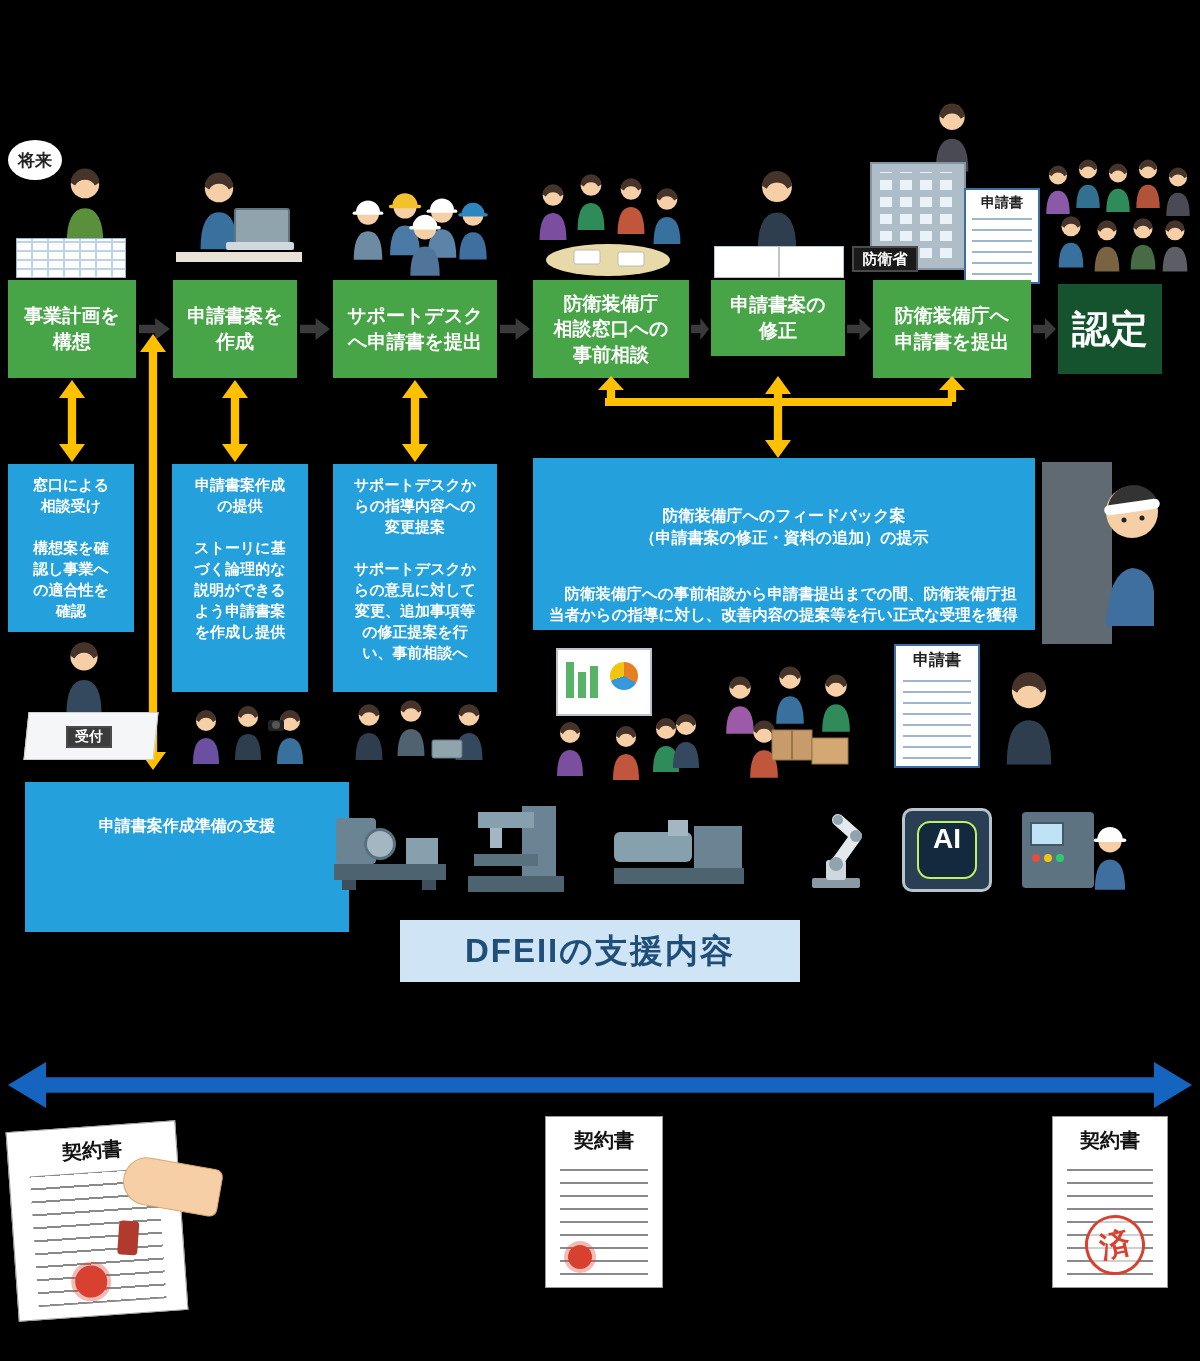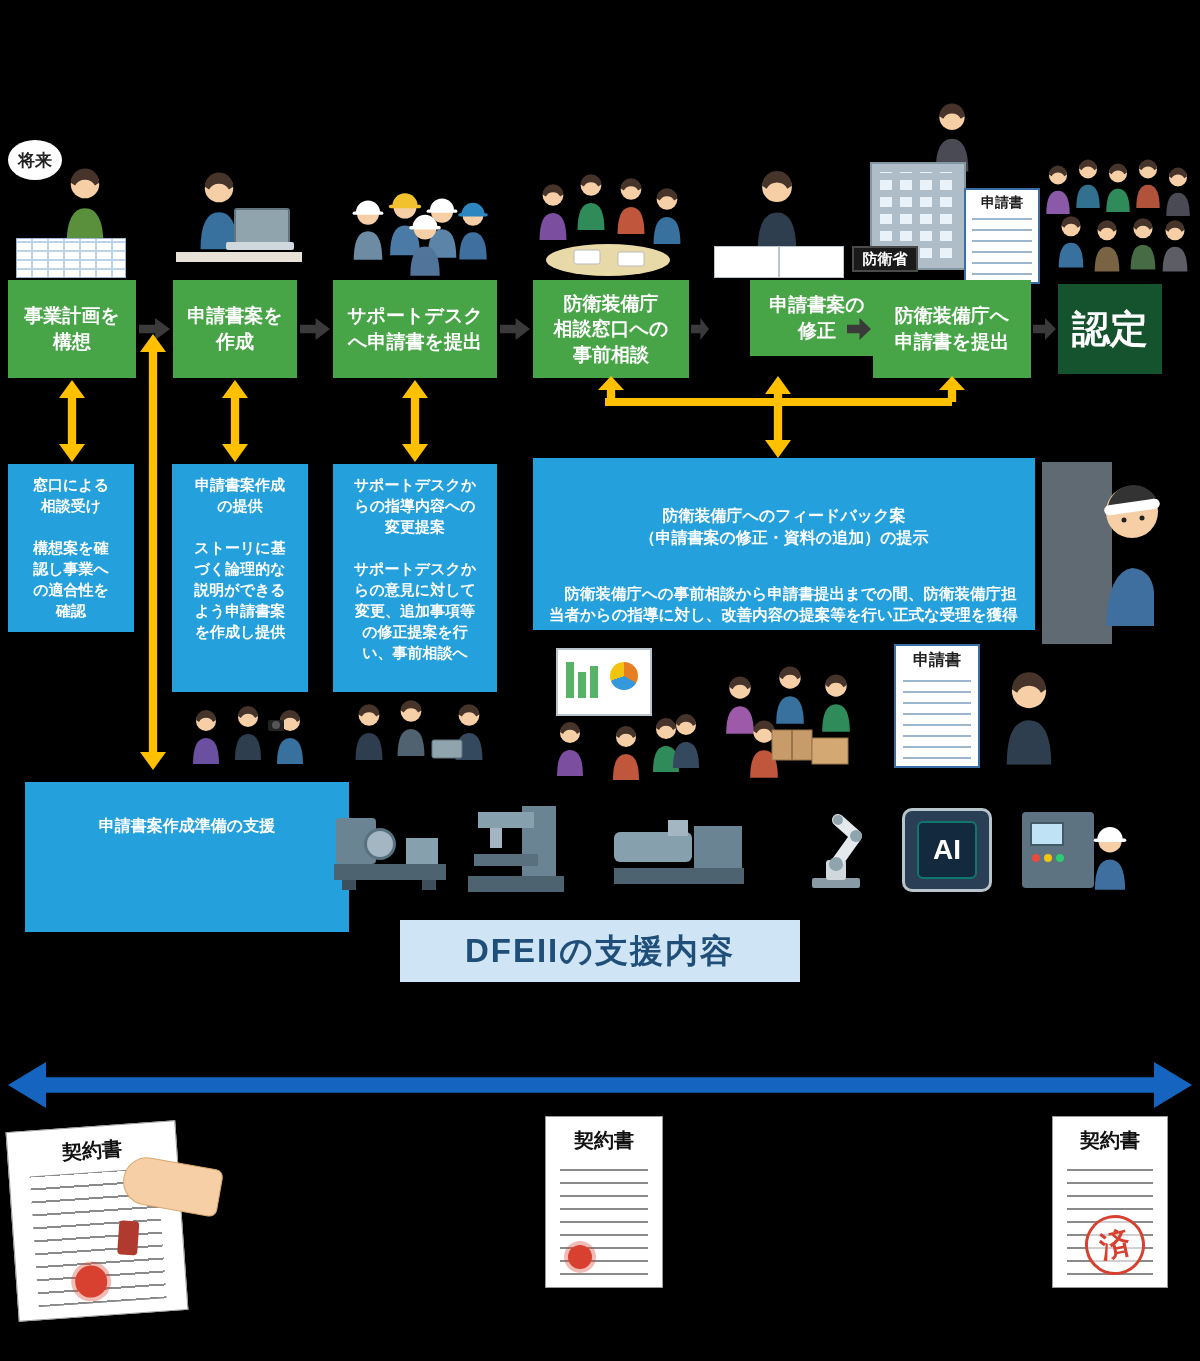--- a/index.html
+++ b/index.html
@@ -157,7 +157,7 @@
   <div class="green-box abs" style="left:533px;top:280px;width:156px;height:98px">防衛装備庁
 相談窓口への
 事前相談</div>
-  <div class="green-box abs" style="left:750px;top:280px;width:134px;height:76px">申請書案の
+  <div class="green-box abs" style="left:711px;top:280px;width:134px;height:76px">申請書案の
 修正</div>
   <div class="green-box abs" style="left:873px;top:280px;width:158px;height:98px">防衛装備庁へ
 申請書を提出</div>

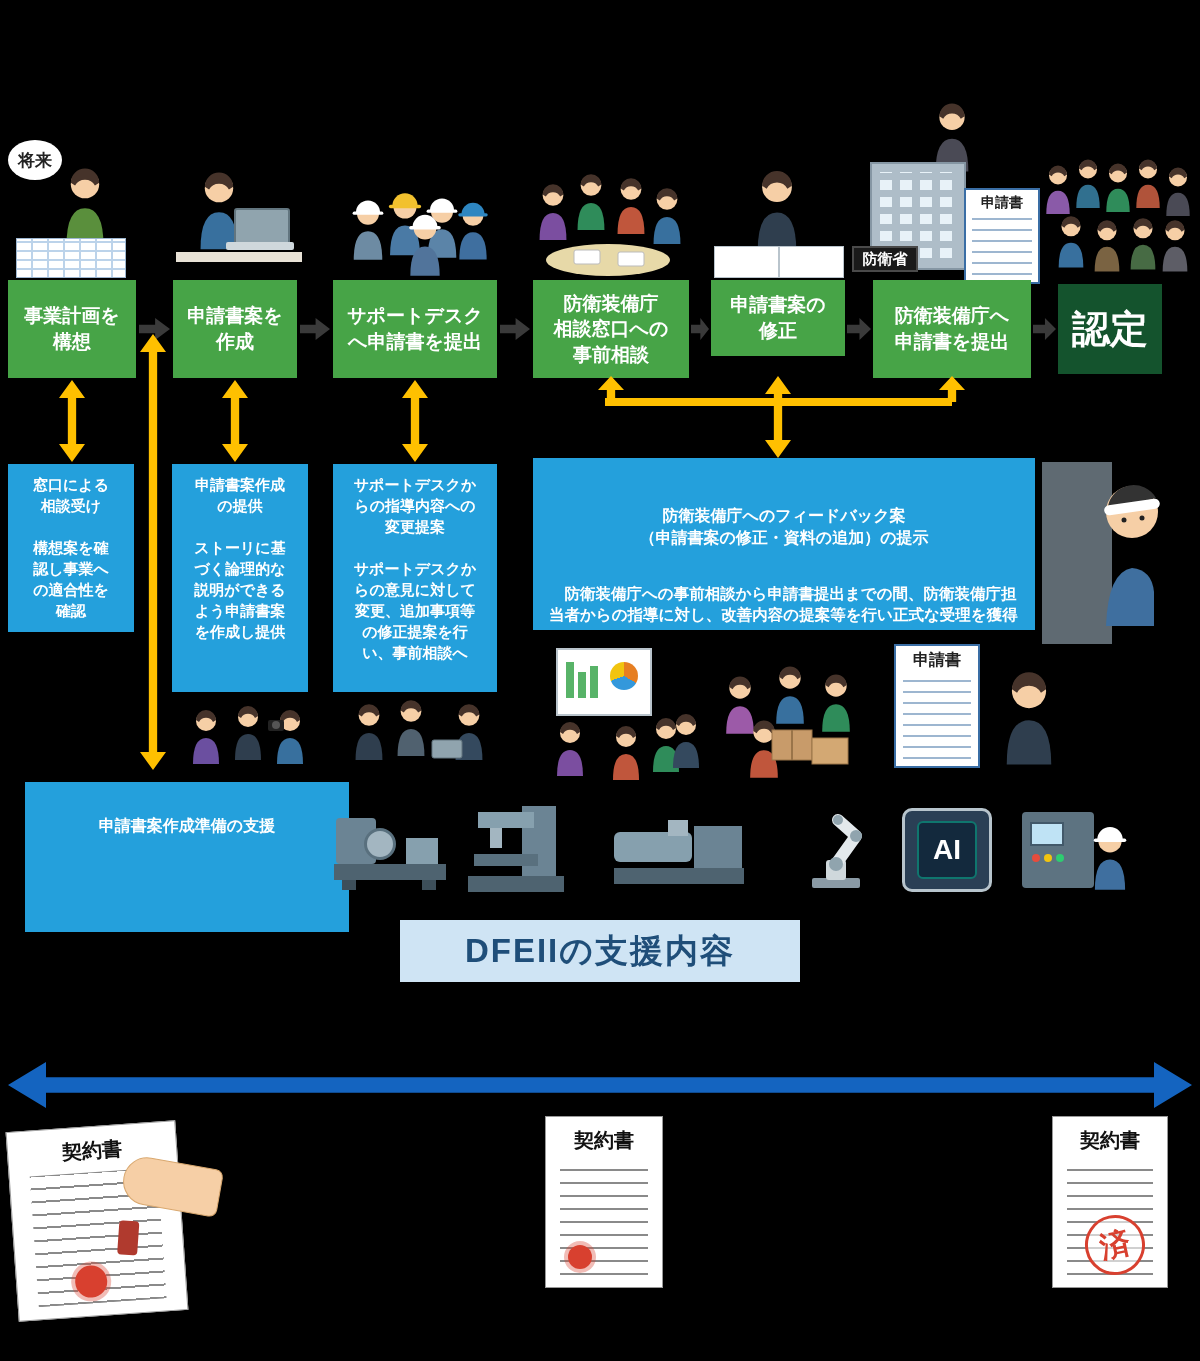--- a/index.html
+++ b/index.html
@@ -211,6 +211,13 @@
     <path d="M6 152 q2 -54 26 -58 q20 2 22 24 l0 34 z" fill="#3f6f9f"></path>
   </svg>
 
+  <div class="abs" style="left:26px;top:634px;width:130px;height:132px">
+    <svg class="abs" style="left:30px;top:0" width="56" height="84" viewBox="0 0 40 62">
+        <use href="#sp" style="--c:#34495e"></use>
+      </svg>
+    <div class="abs" style="left:0;top:78px;width:128px;height:46px;background:#f4f6f8;border:1px solid #c8d0d6;transform:skewX(-6deg)"></div>
+    <div class="plate abs" style="left:40px;top:92px;width:46px;height:22px;font-size:14px;background:#3b3b3b">受付</div>
+  </div>
 
   <svg class="abs" style="left:184px;top:698px" width="128" height="70" viewBox="0 0 128 70">
     <use href="#sp" x="2" y="6" width="40" height="62" style="--c:#6b4fa0"></use>

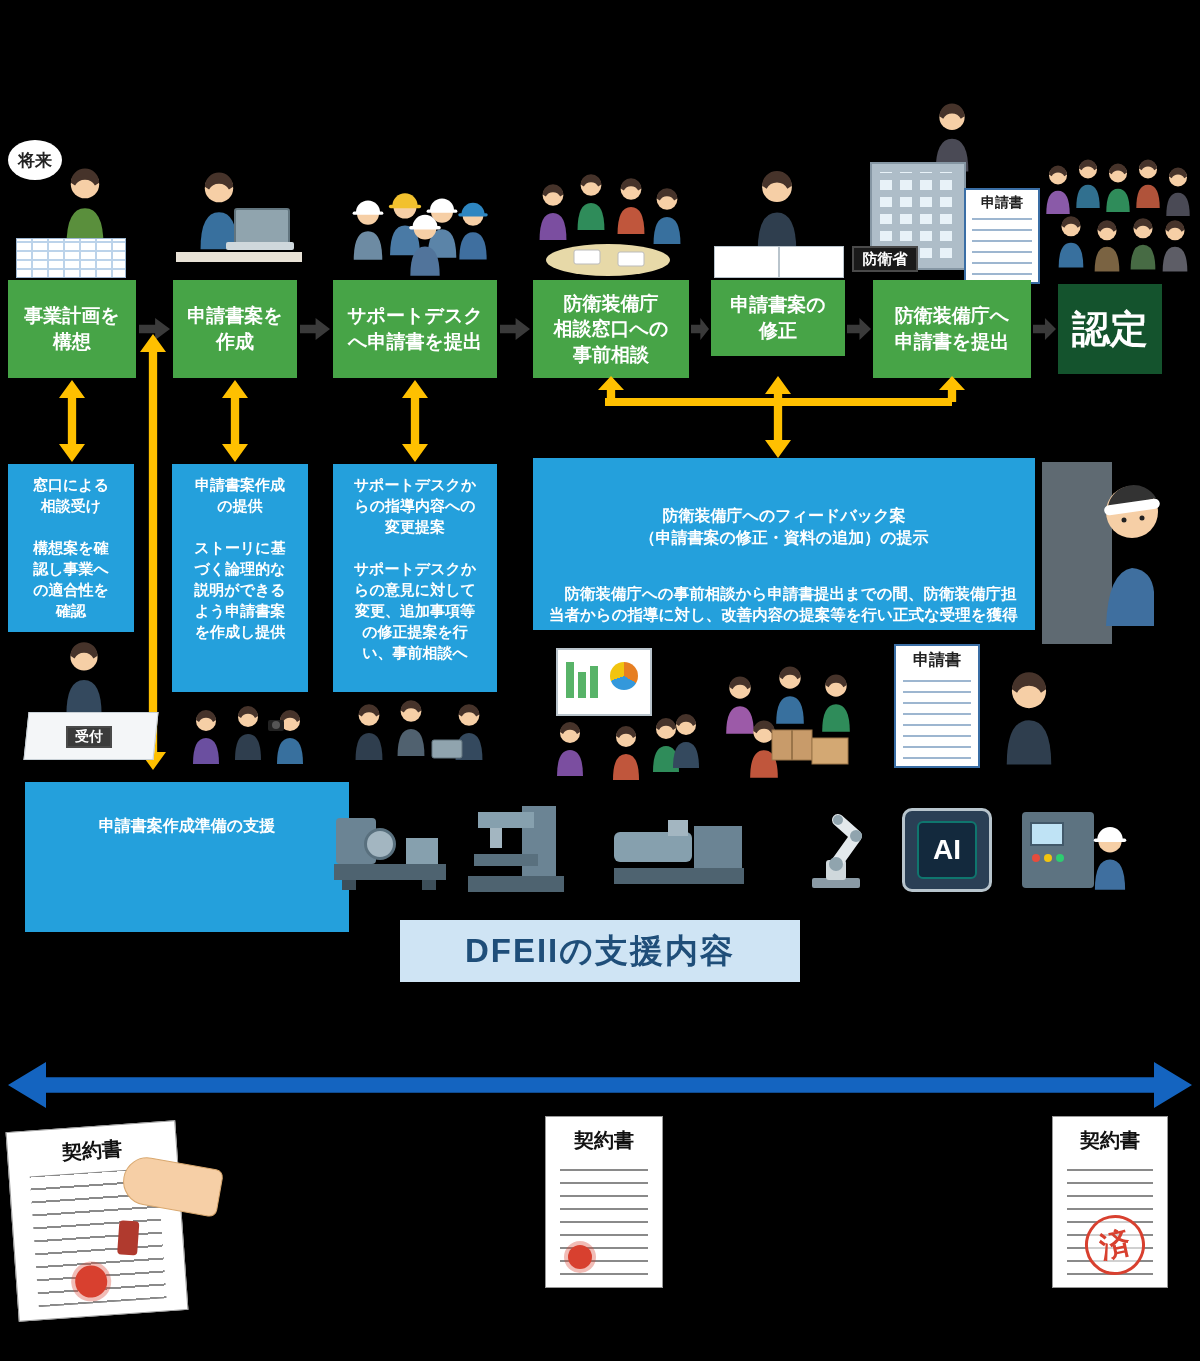--- a/index.html
+++ b/index.html
@@ -303,7 +303,7 @@
   </svg>
 
   <div class="abs" style="left:902px;top:808px;width:90px;height:84px;background:#2a3f55;border-radius:10px;border:3px solid #b7c4cc;box-sizing:border-box">
-    <div class="abs" style="left:12px;top:10px;right:12px;bottom:10px;background:#13293d;border:2px solid #0f766e;border-radius:6px;display:flex;align-items:center;justify-content:center">
+    <div class="abs" style="left:12px;top:10px;right:12px;bottom:10px;background:#13293d;border:2px solid #bef264;border-radius:13px;display:flex;justify-content:center">
       <span style="color:#fff;font-weight:bold;font-size:28px">AI</span>
     </div>
   </div>

